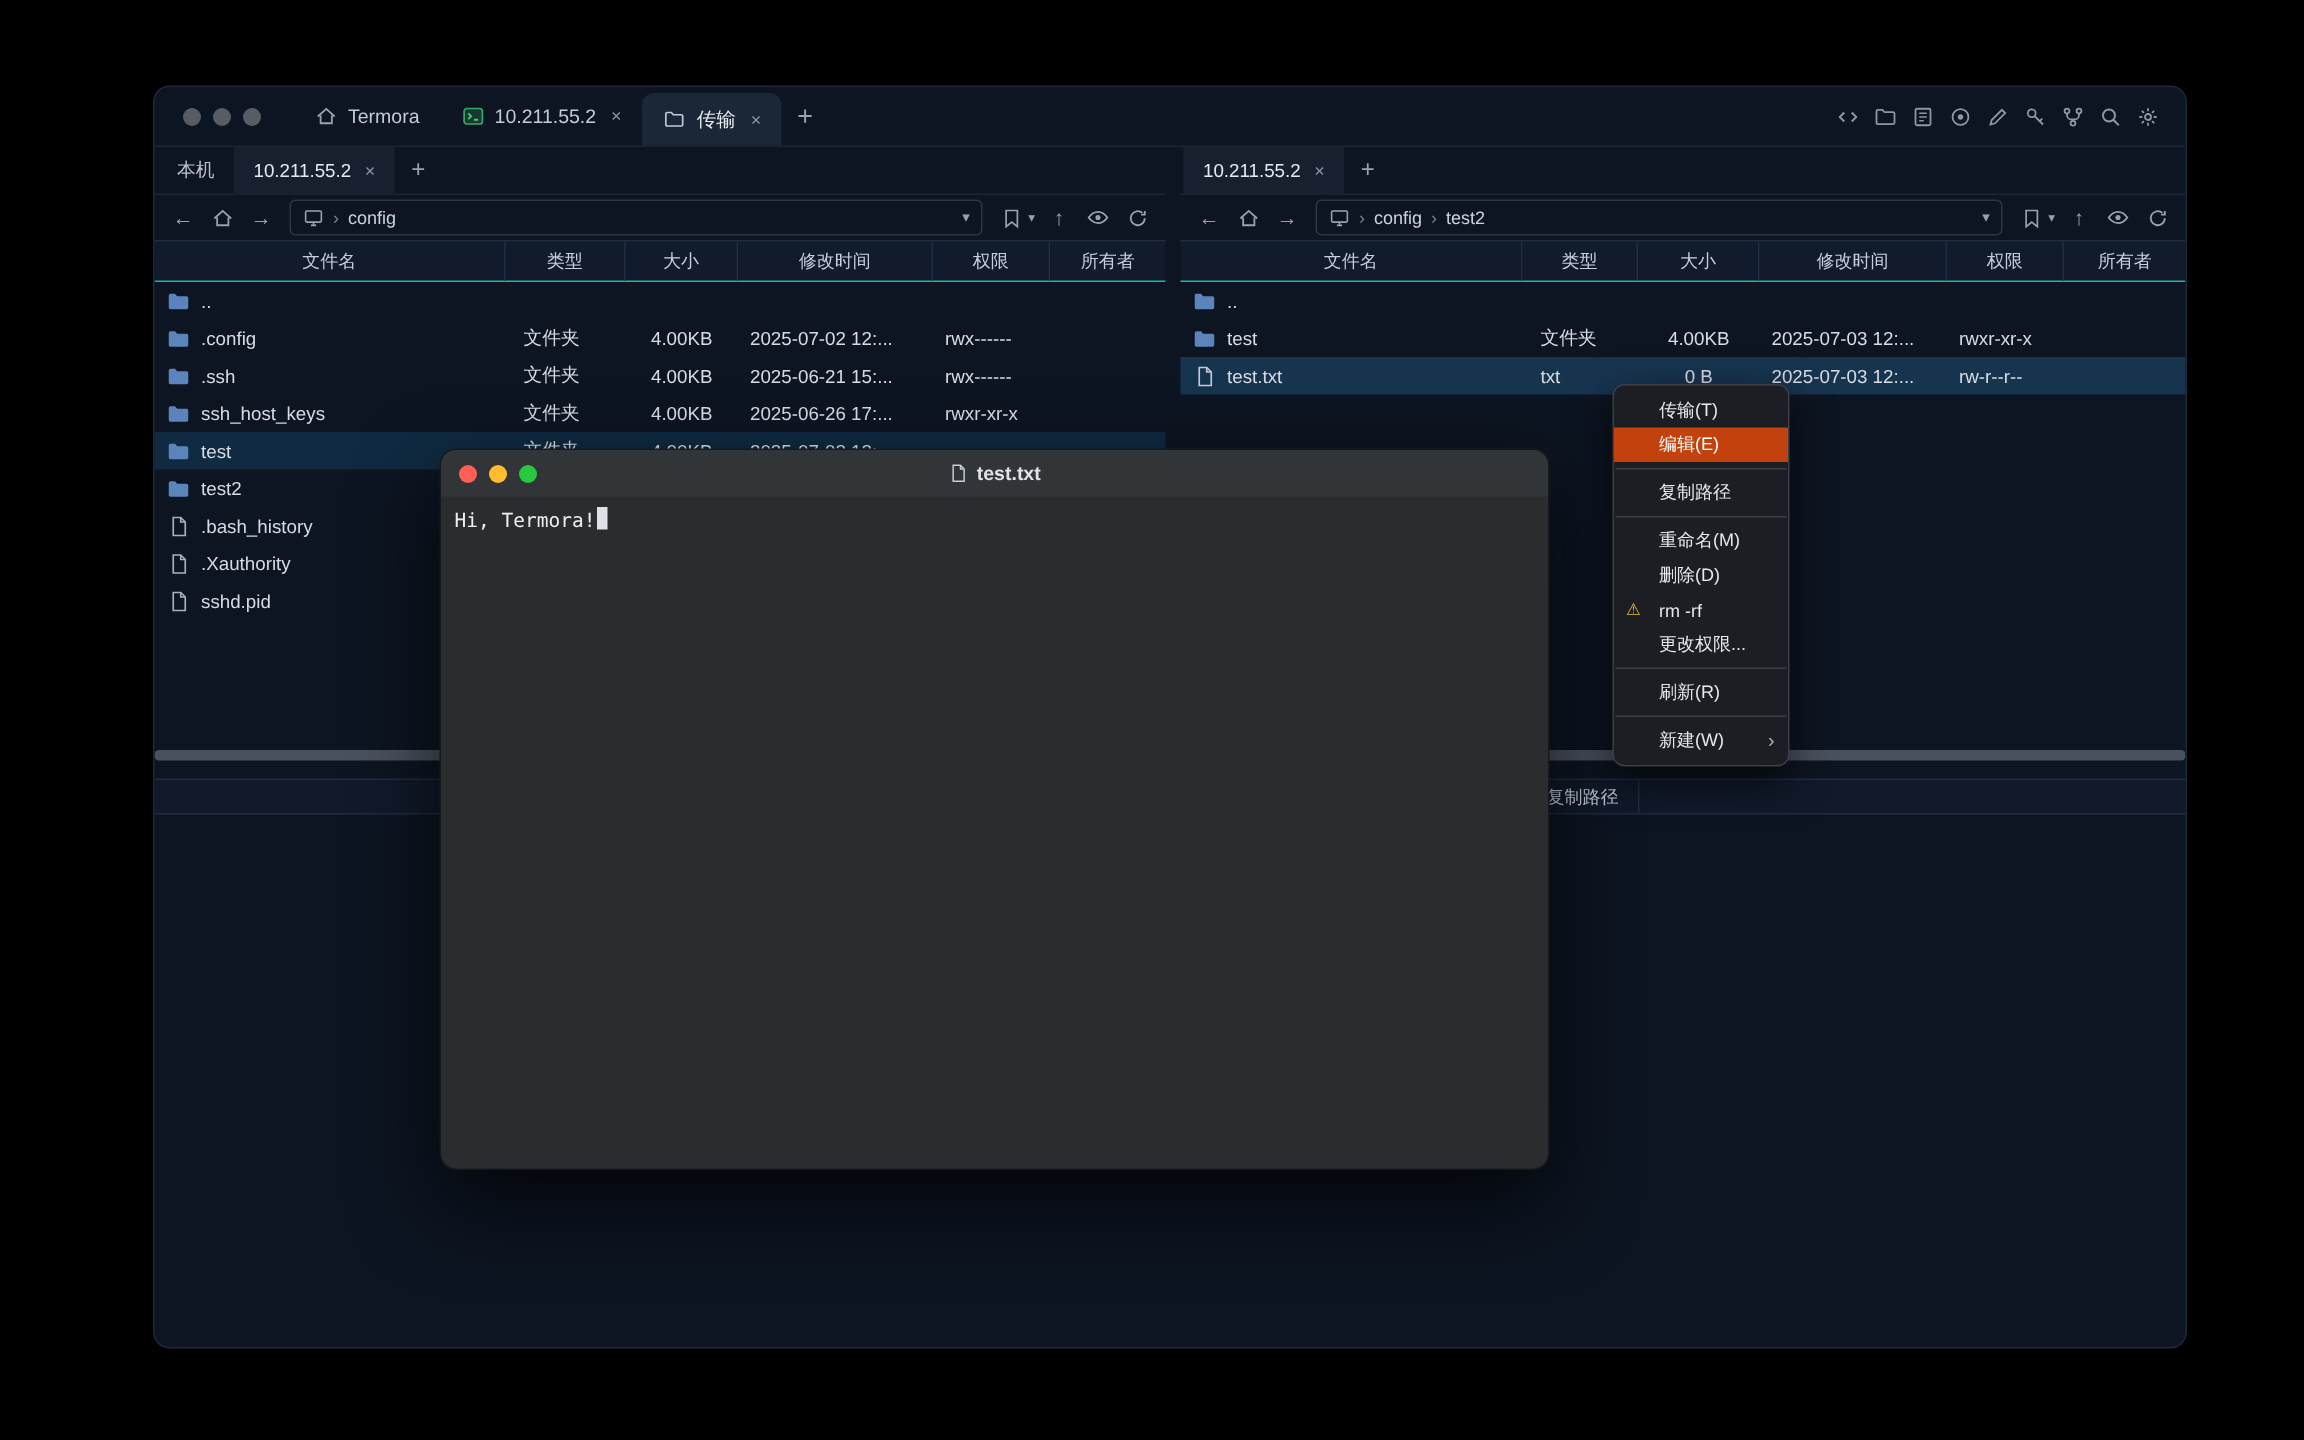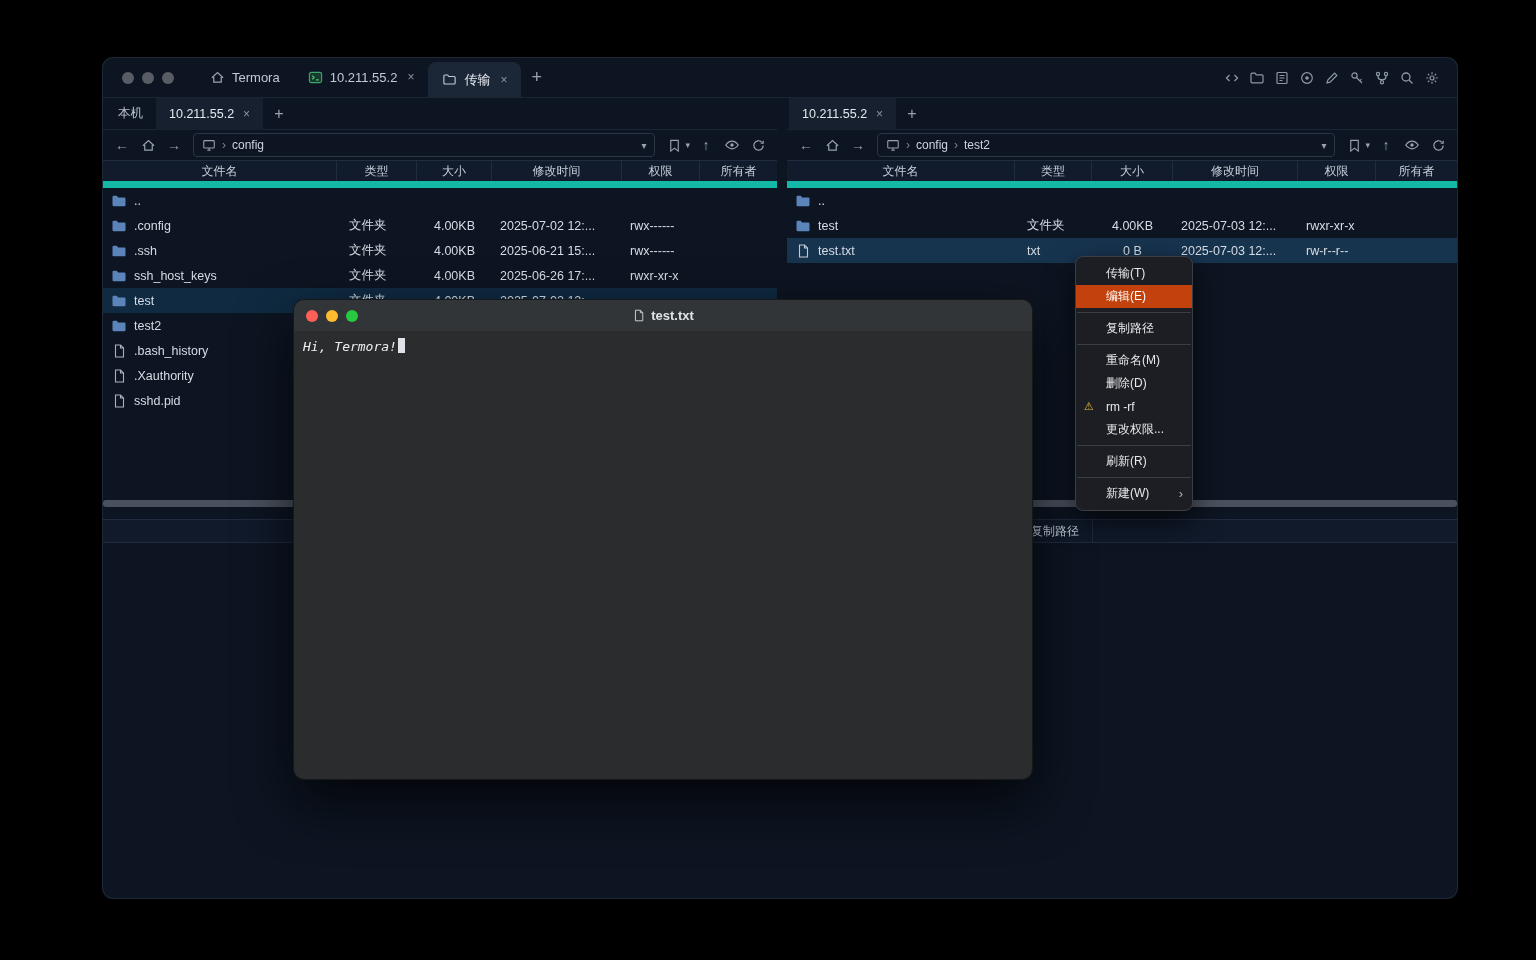--- a/index.html
+++ b/index.html
@@ -47,7 +47,7 @@
   .bm-dd { color:#98a0ae; font-size:9px; margin-left:-3px; margin-right:2px; }
 
   .fhead { height:28px; display:flex; background:#111b2b; border-top:1px solid #202c3f;
-    border-bottom:7px solid #14b8a6; font-size:12px; color:#c6cedb; }
+    border-bottom:1px solid #14b8a6; font-size:12px; color:#c6cedb; }
   .fhead .col { display:flex; align-items:center; justify-content:center; border-right:1px solid #202c3f; }
   .fhead .col:last-child { border-right:none; }
 

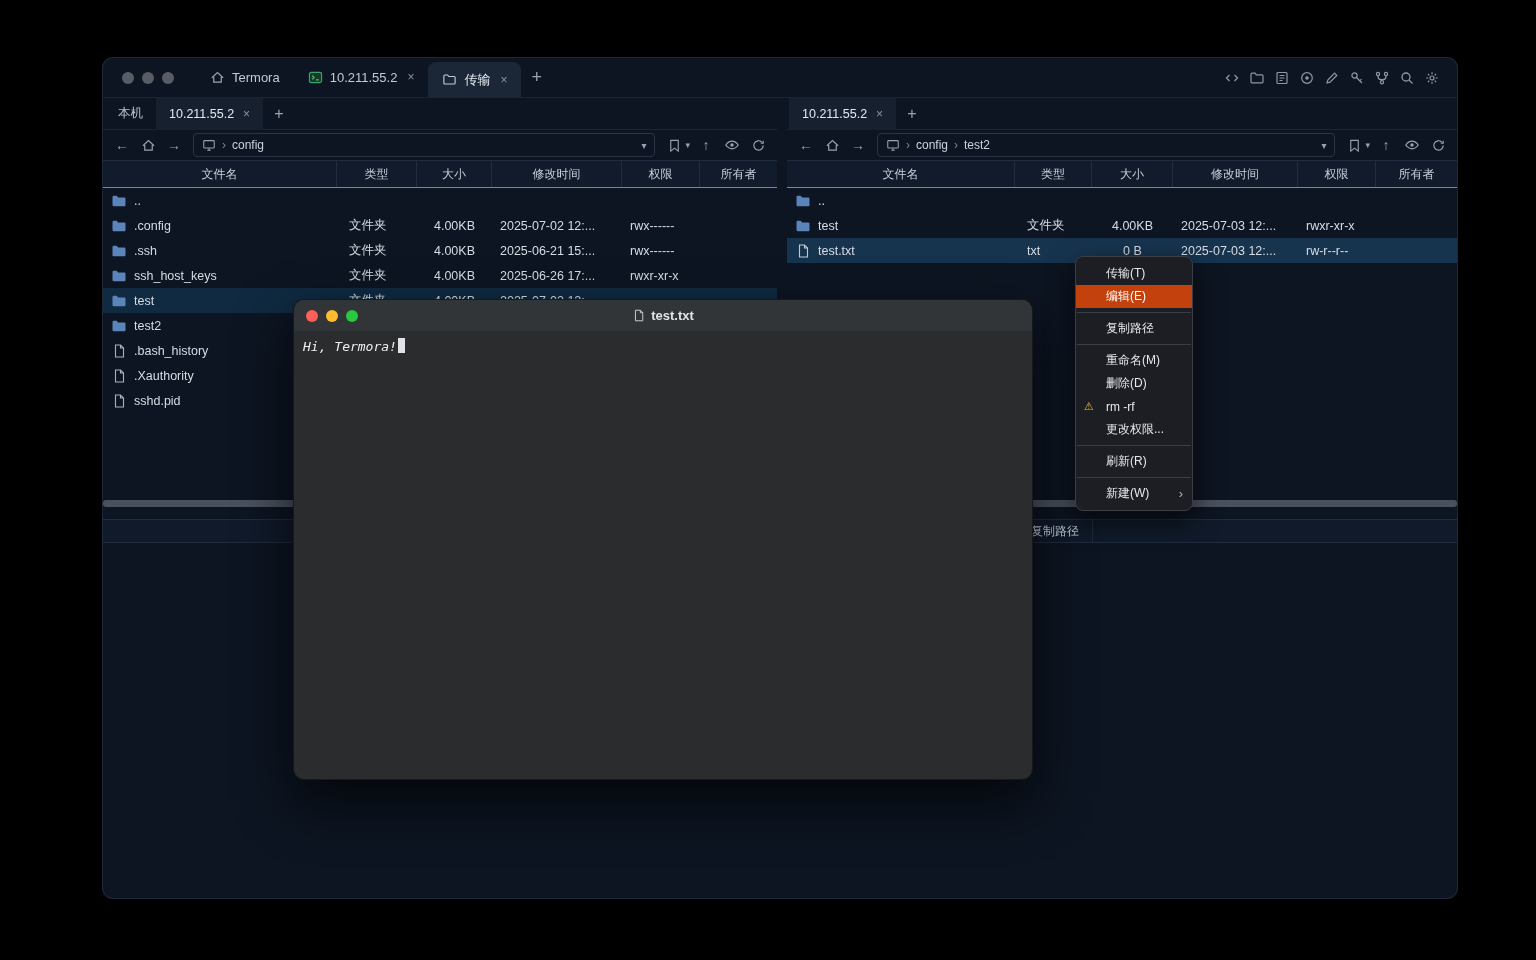--- a/index.html
+++ b/index.html
@@ -99,7 +99,7 @@
   .etitle { position:absolute; left:50%; transform:translateX(-50%); display:flex;
     align-items:center; gap:6px; color:#e0e3e7; font-size:13px; font-weight:600; }
   .editor-body { padding:7px 9px; font-family:"DejaVu Sans Mono","Liberation Mono",monospace;
-    font-size:13px; color:#eceef1;font-style:italic; }
+    font-size:13px; color:#eceef1; }
   .cursor { display:inline-block; width:7px; height:15px; background:#dfe3e8;
     margin-left:1px; vertical-align:-2px; }
 </style>

